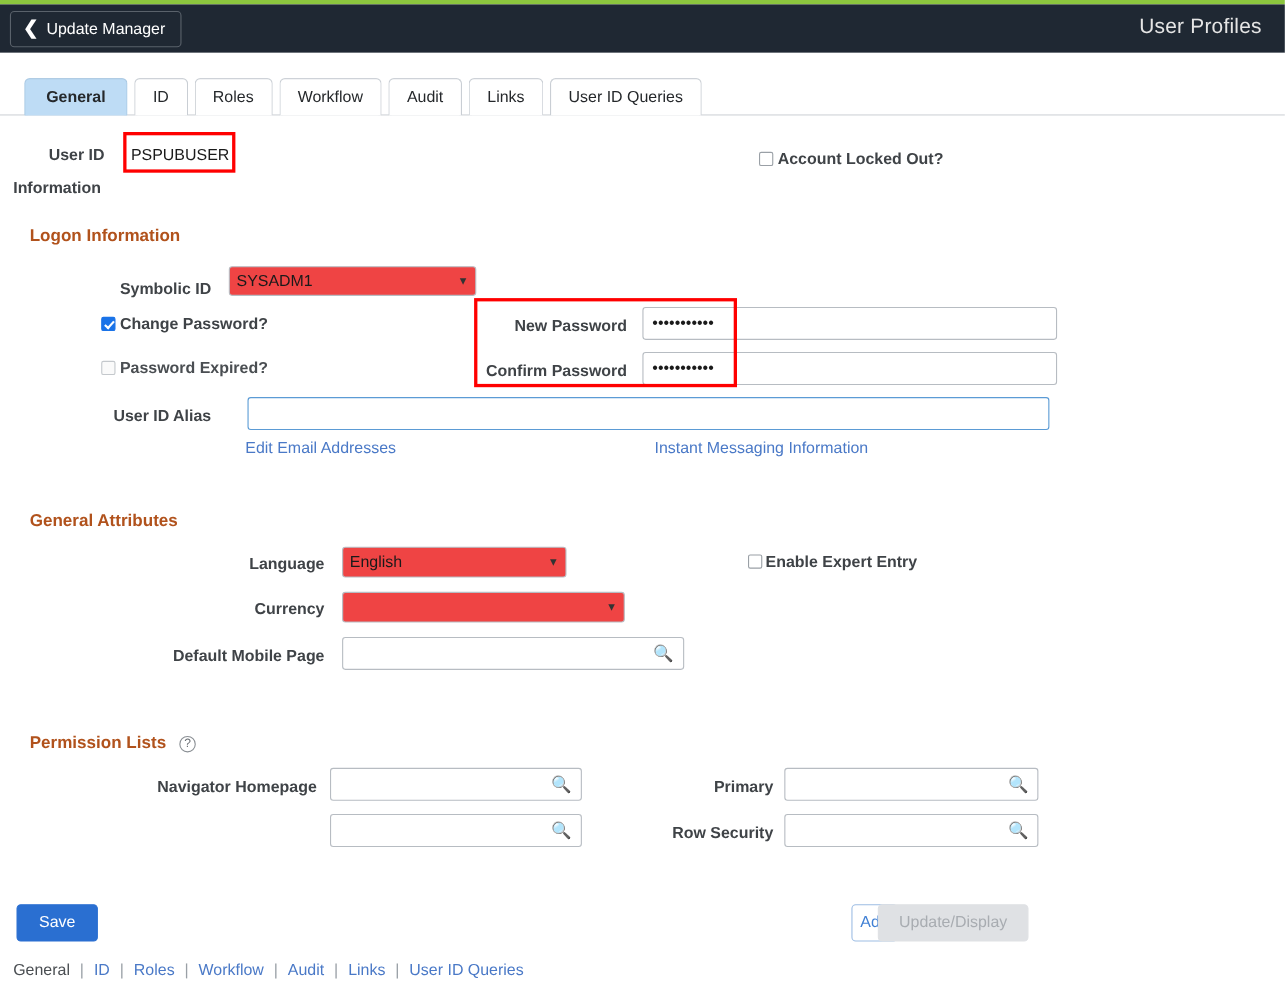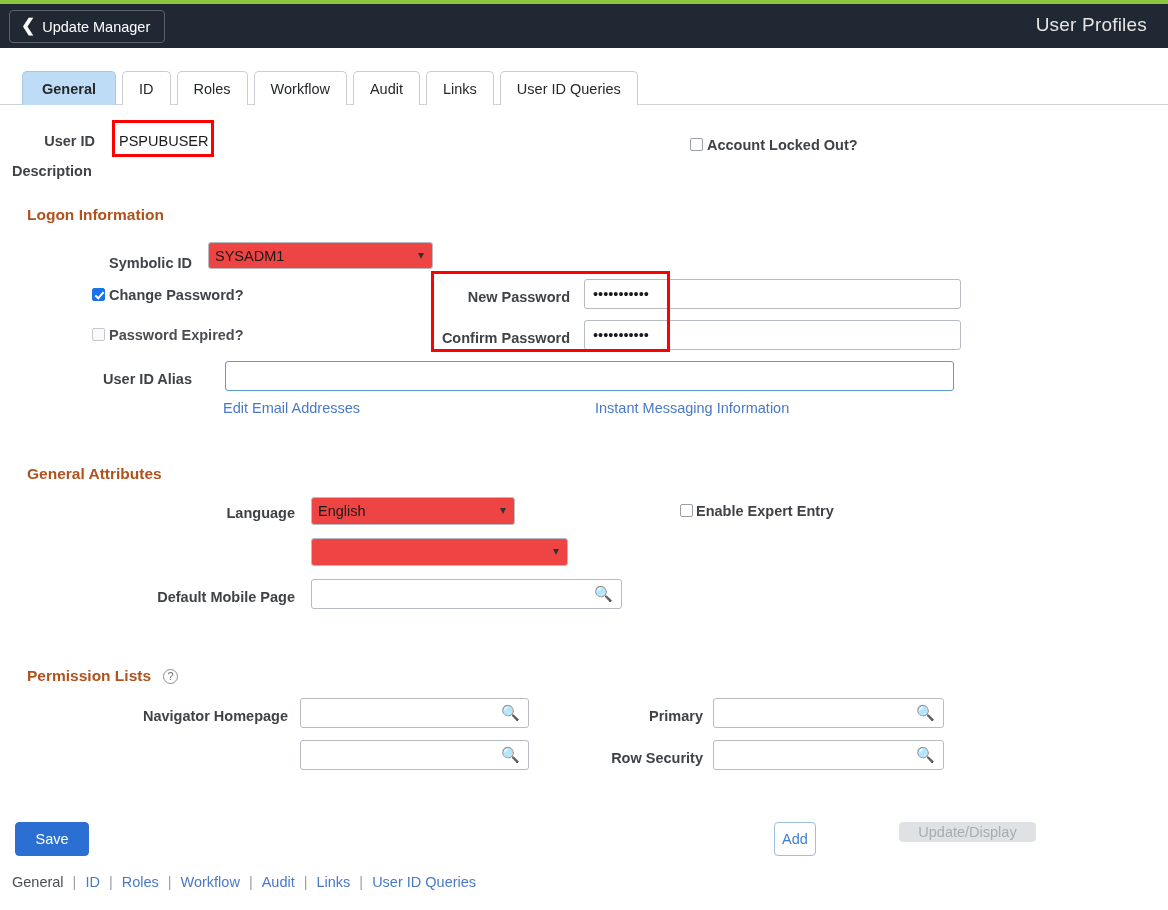--- a/index.html
+++ b/index.html
@@ -263,7 +263,7 @@
   <div class="lbl right" style="left:0; top:28px; width:95px;">User ID</div>
   <div class="plainval" style="left:119px; top:28px;">PSPUBUSER</div>
 
-  <div class="lbl" style="left:12px; top:58px;">Description</div>
+  <div class="lbl" style="left:12px; top:58px;">Information</div>
   <div class="plainval" style="left:119px; top:58px;"></div>
 
   <div class="chk" style="left:690px; top:33px;"></div>

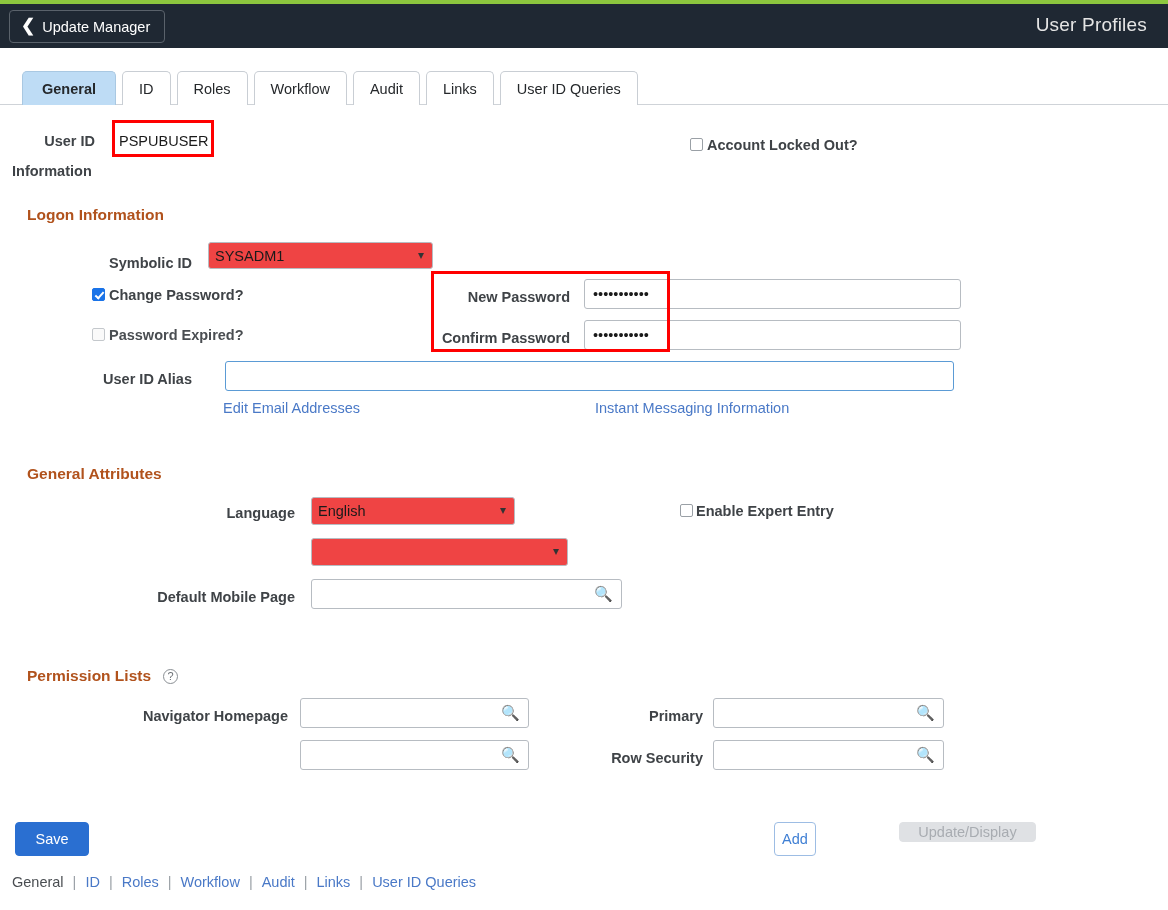--- a/index.html
+++ b/index.html
@@ -307,6 +307,7 @@
     <span class="arrow">▾</span>
   </div>
 
+  <div class="lbl right" style="left:0; top:441px; width:295px;">Currency</div>
   <div class="selwrap" style="left:311px; top:433px; width:257px; height:28px;">
     <select class="sel" style="left:0; top:0; width:257px; height:28px;">
       <option></option>

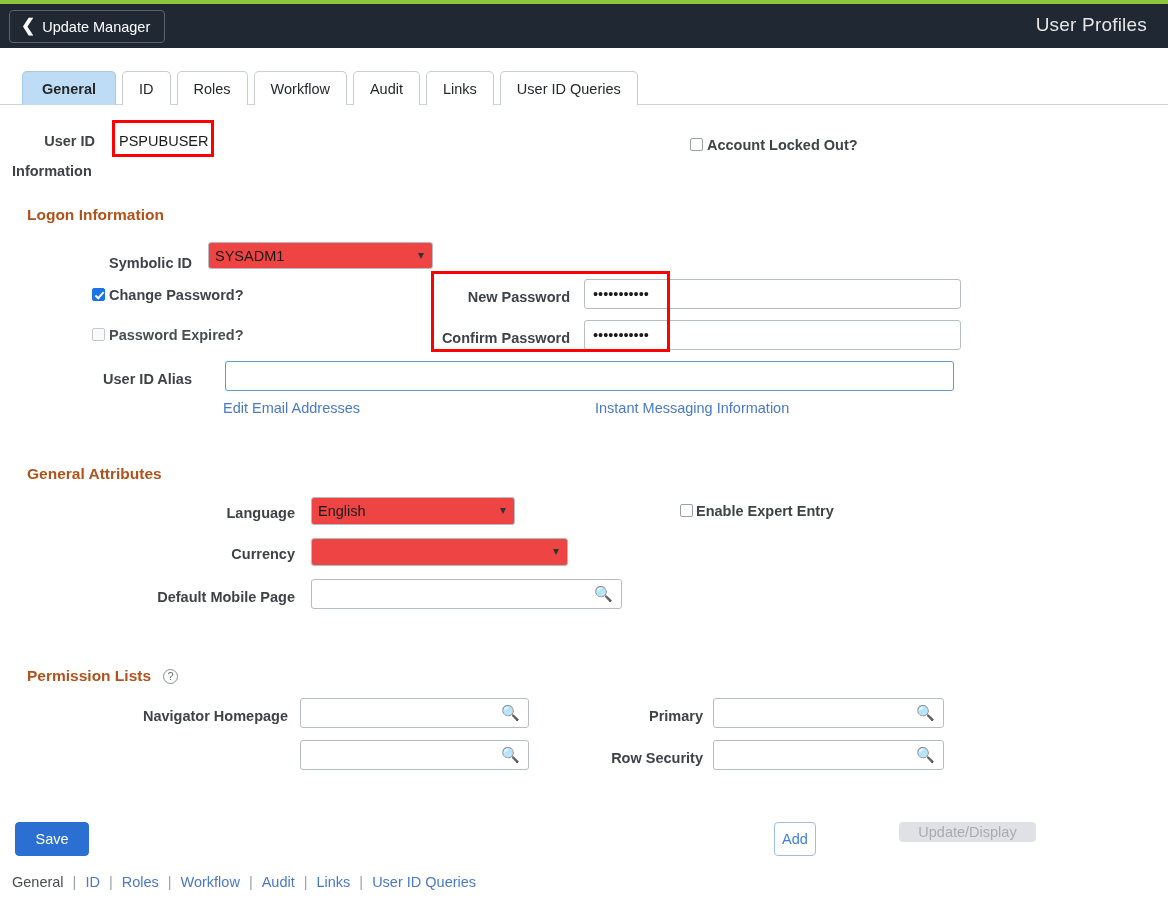--- a/index.html
+++ b/index.html
@@ -352,7 +352,7 @@
 
   <div class="btn primary" style="left:15px; top:717px; width:74px; height:34px;">Save</div>
   <div class="btn secondary" style="left:774px; top:717px; width:42px; height:34px;">Add</div>
-  <div class="btn disabled" style="left:899px; top:717px; width:137px; height:20px;">Update/Display</div>
+  <div class="btn disabled" style="left:798px; top:717px; width:137px; height:34px;">Update/Display</div>
 </div>
 
 <div id="bottombar">

